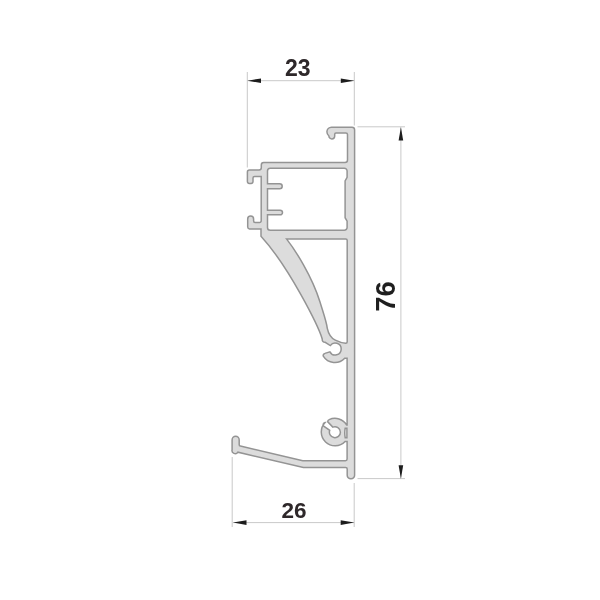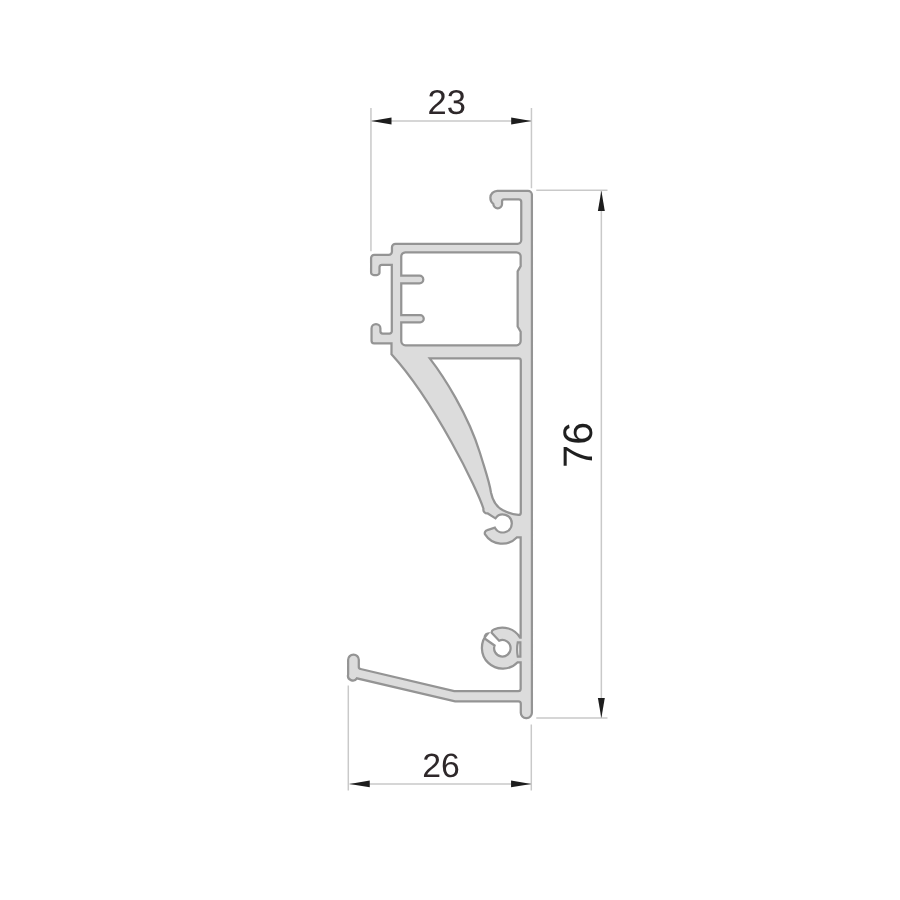--- a/index.html
+++ b/index.html
@@ -3,7 +3,7 @@
 <meta charset="utf-8">
 <style>
   html,body{margin:0;padding:0;background:#ffffff;width:600px;height:600px;overflow:hidden;}
-  .wrap{position:relative;width:600px;height:584px;font-family:"Liberation Sans", sans-serif;}
+  .wrap{position:relative;width:600px;height:584px;font-family:"Liberation Sans", sans-serif;font-weight:bold;}
   svg{position:absolute;left:0;top:0;}
 </style>
 </head>

